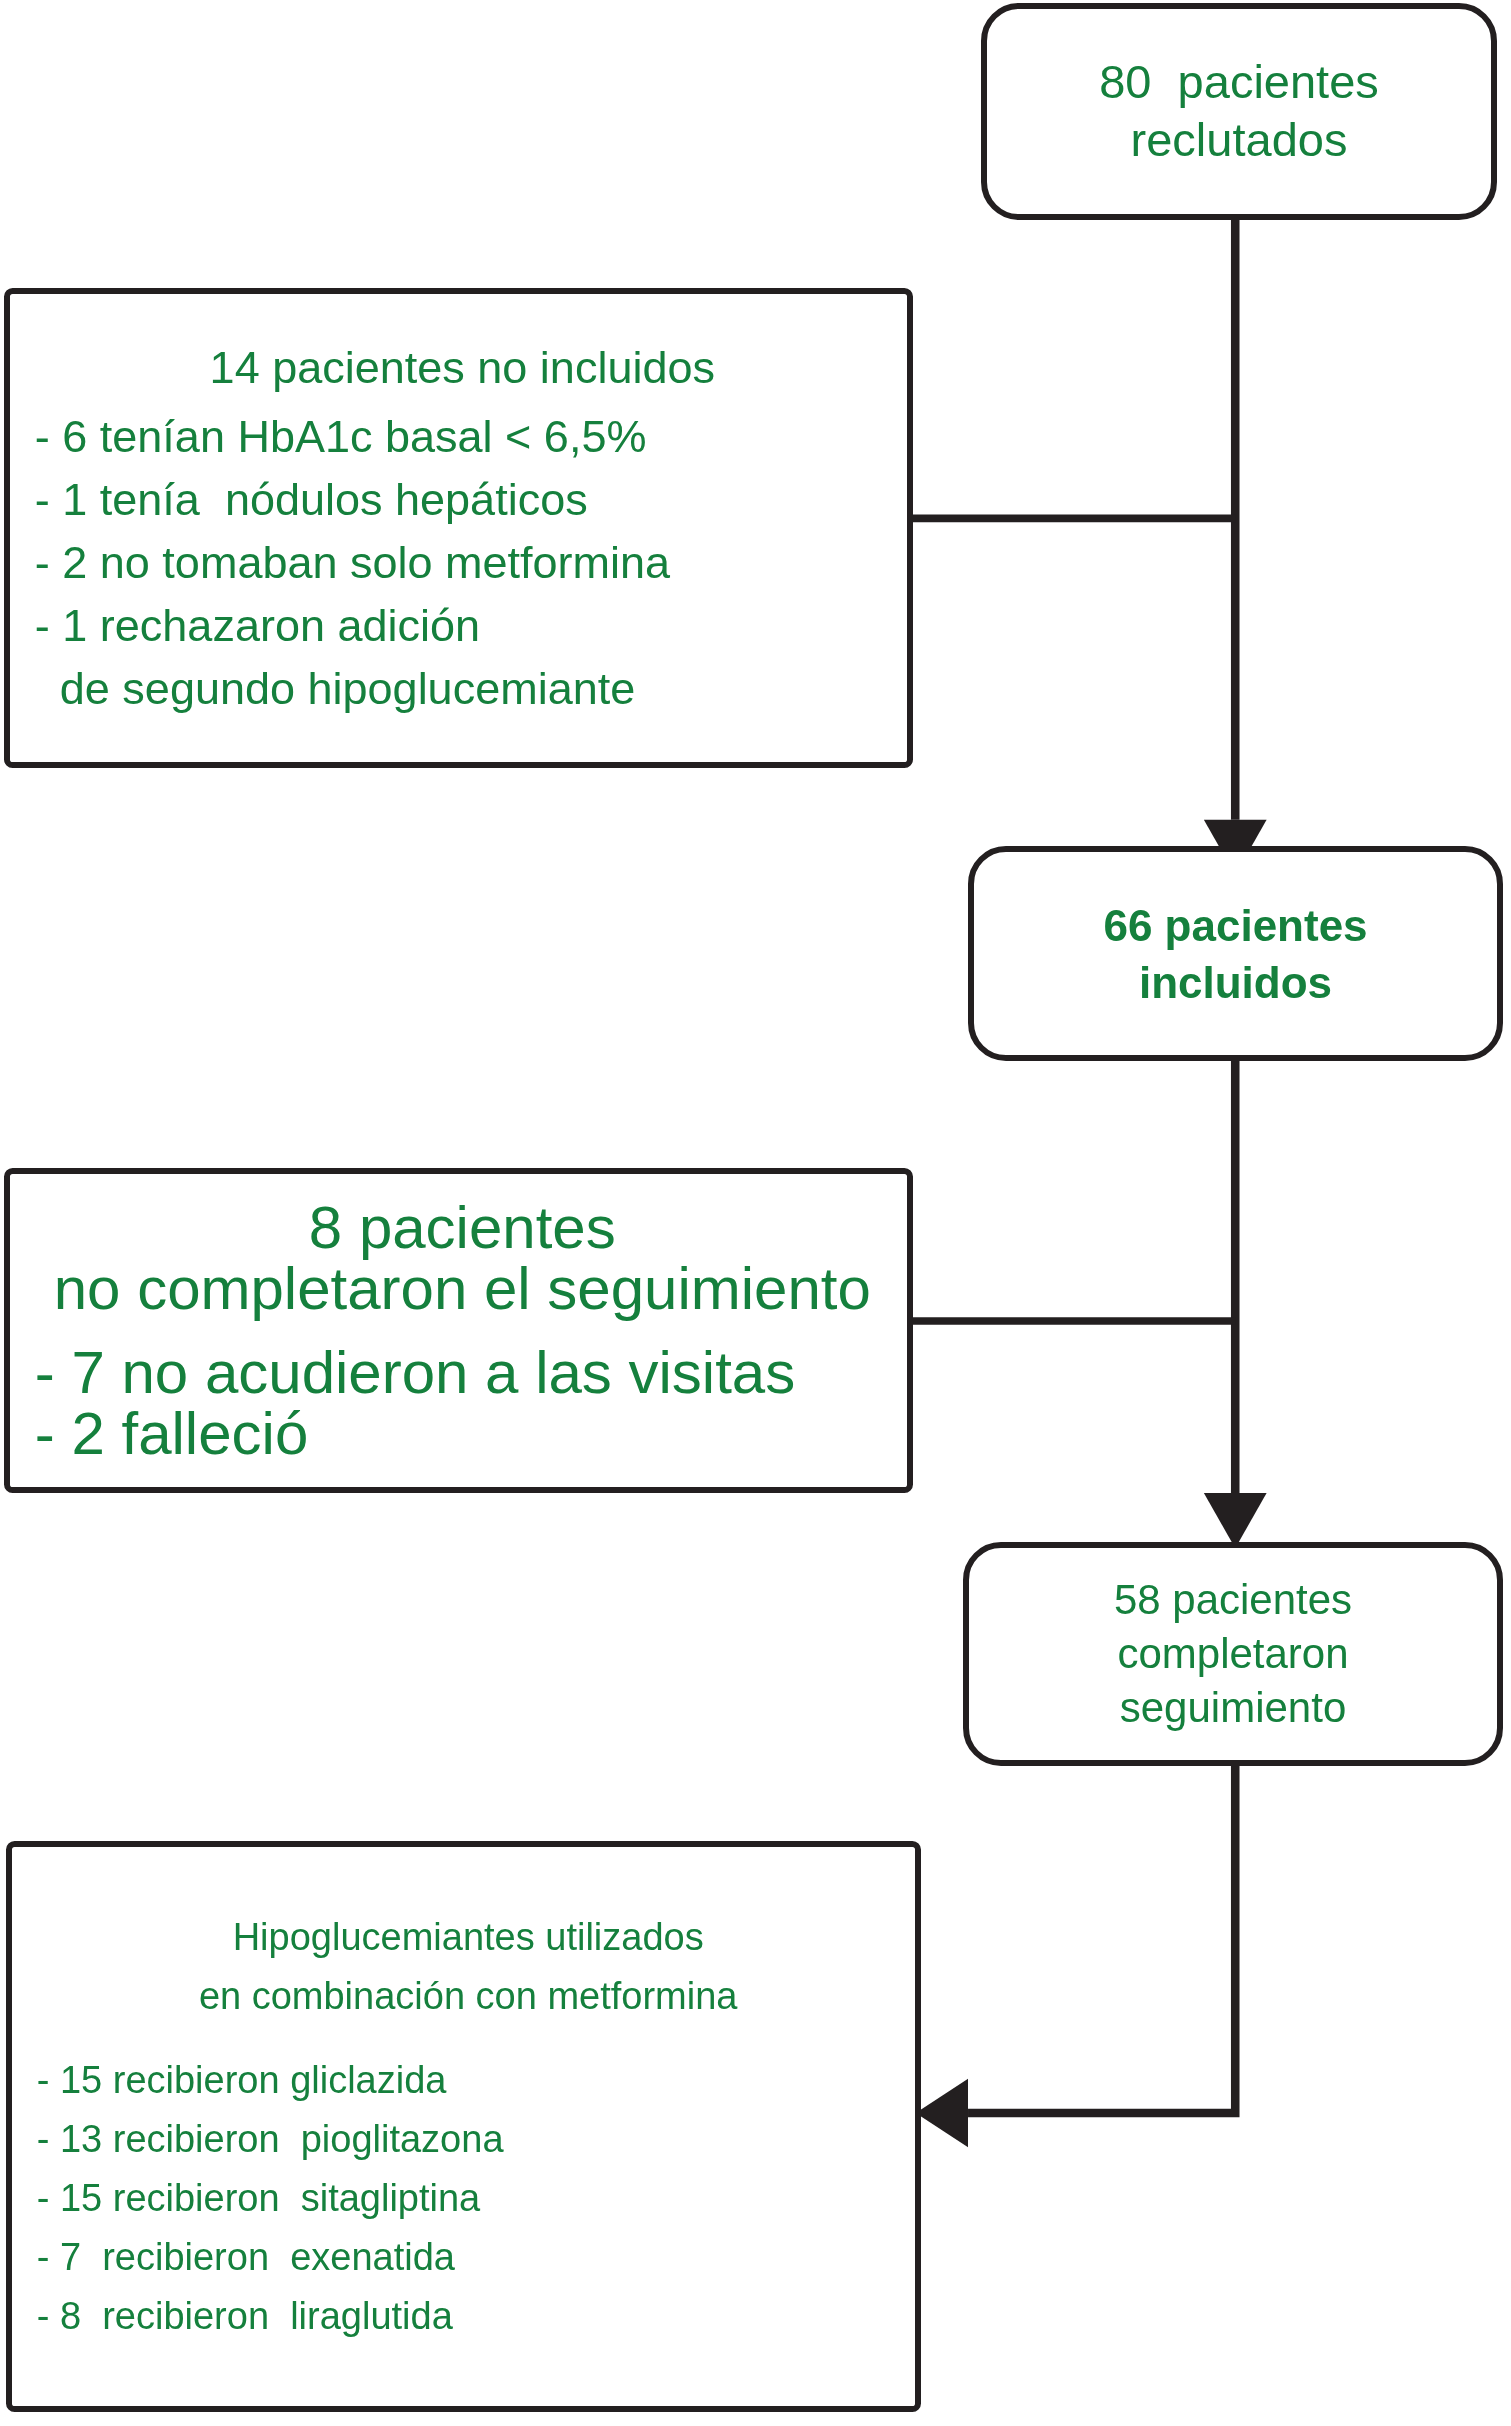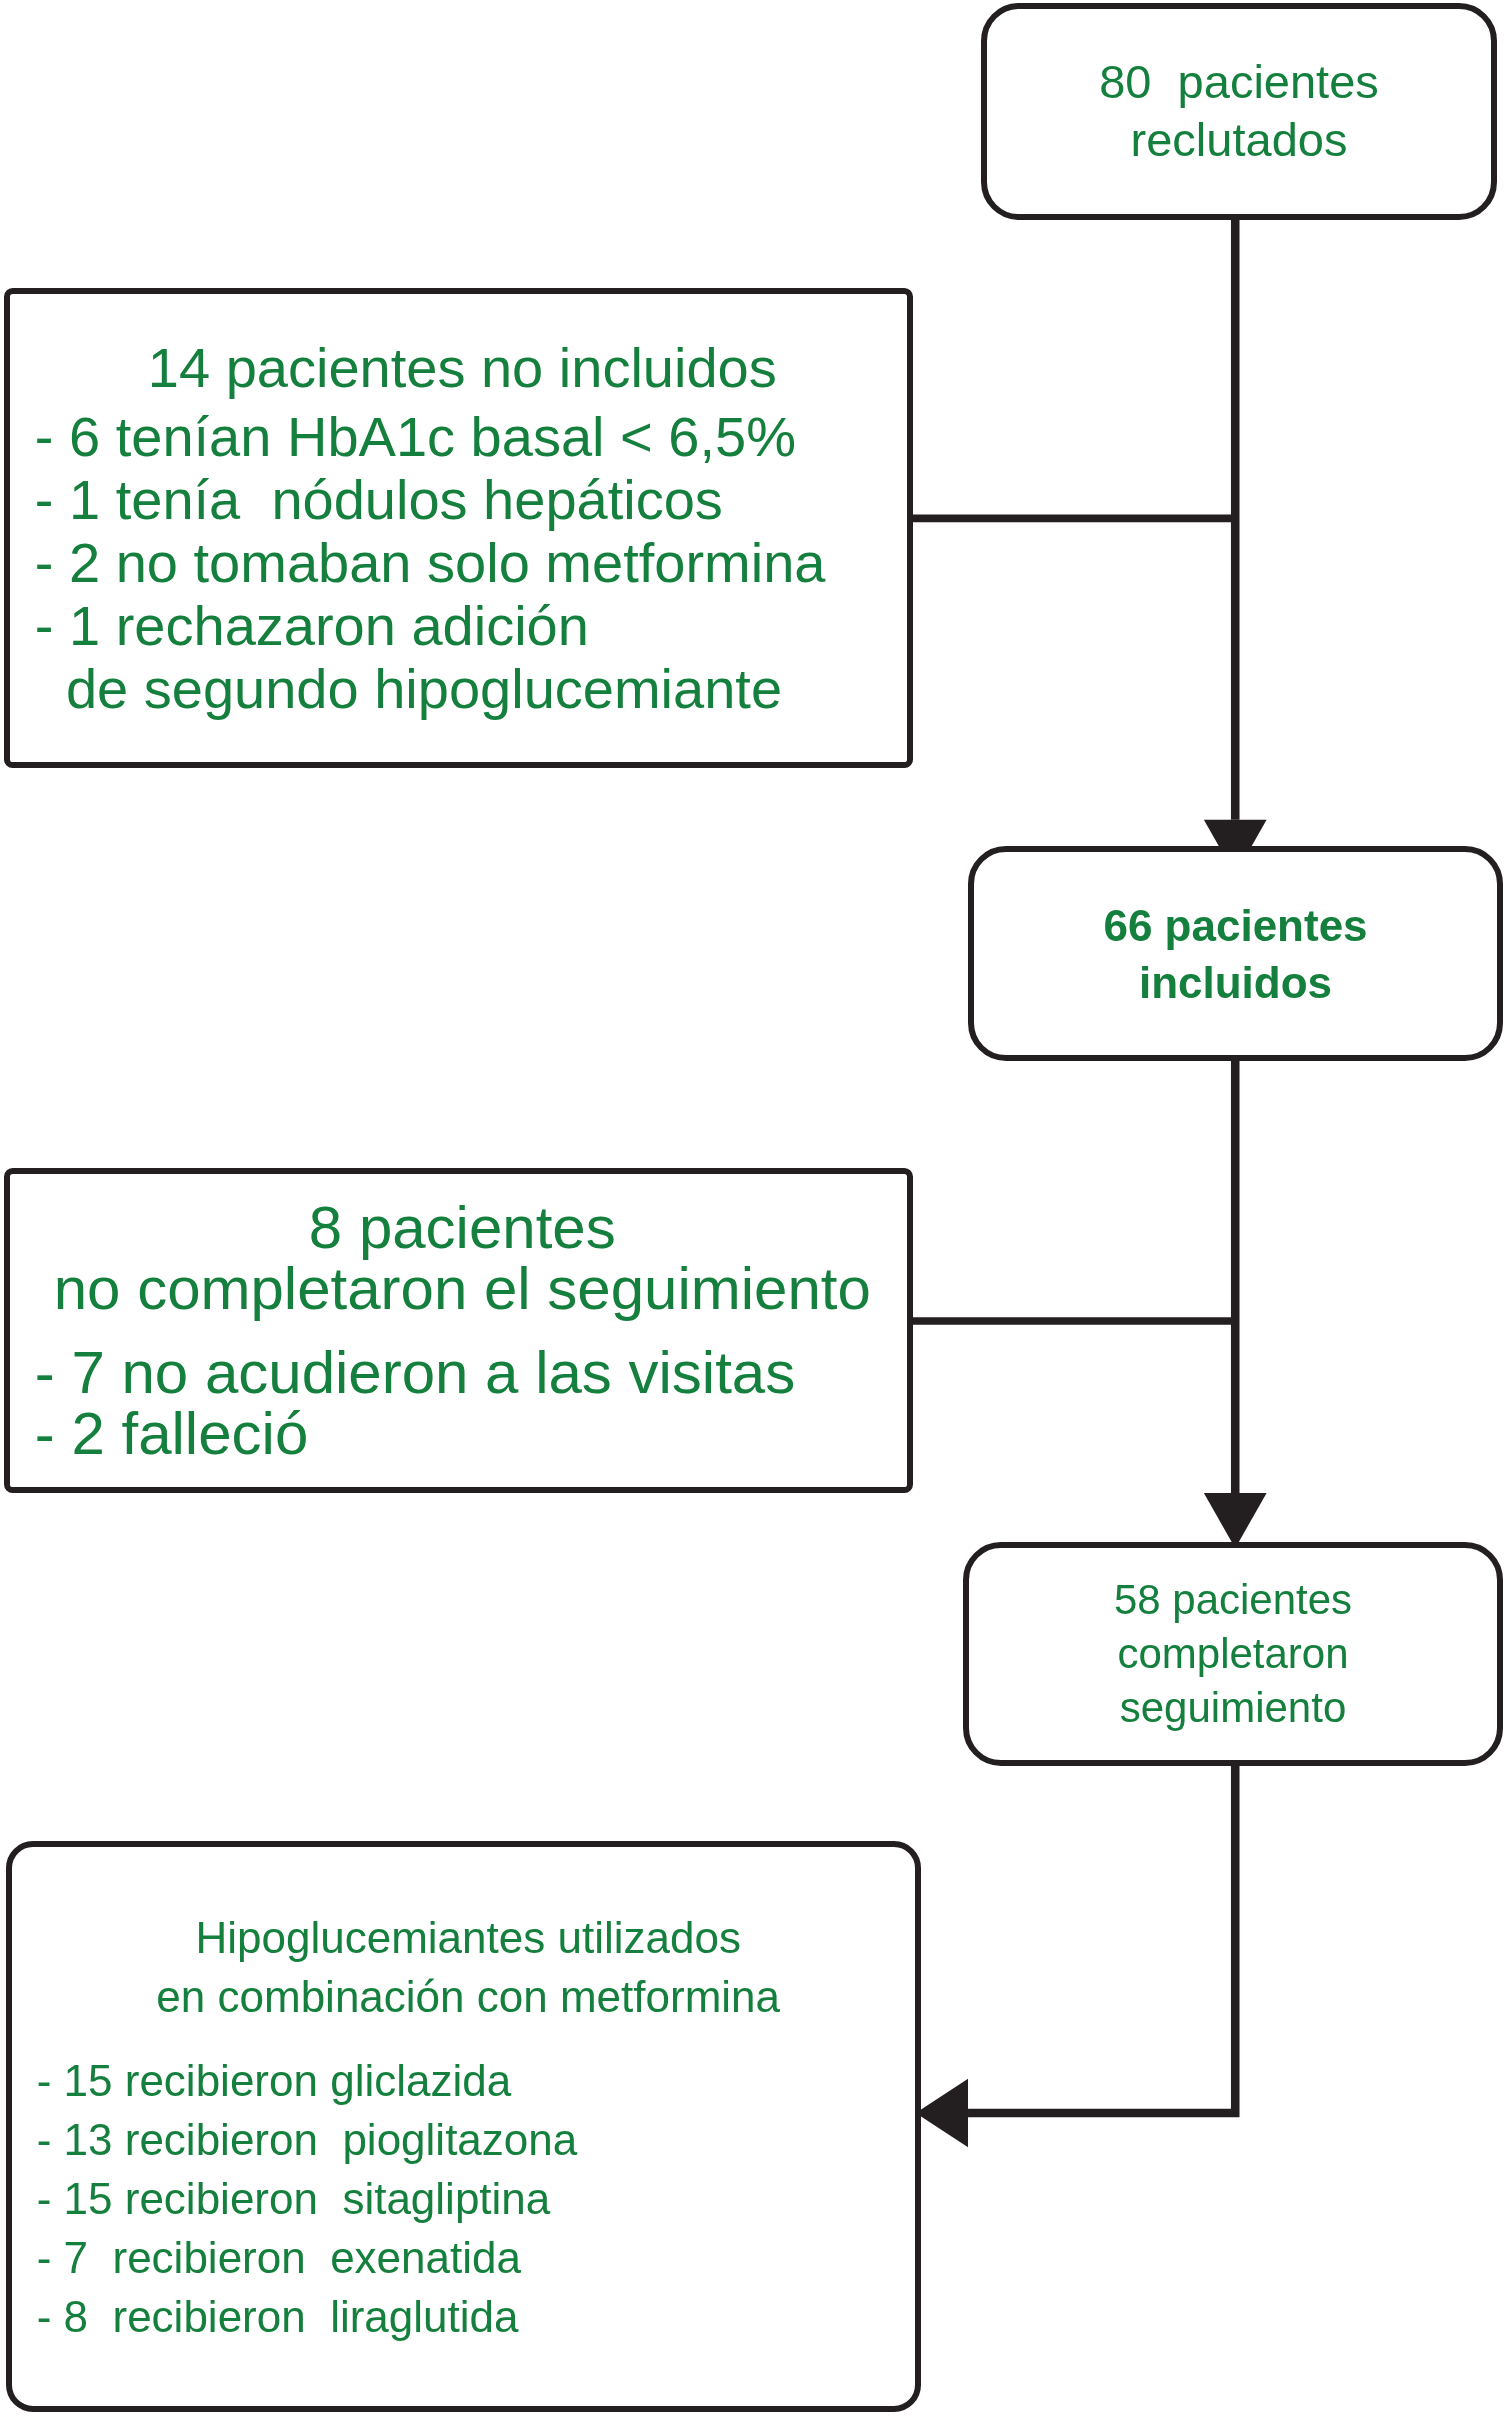--- a/index.html
+++ b/index.html
@@ -65,7 +65,7 @@
   #node-excluded {
     left: 3.8px; top: 288px;
     width: 909px; height: 480px;
-    font-size: 56px;
+    font-size: 45px;
     line-height: 63px;
     padding: 7.6px 17px 7.6px 25px;
   }

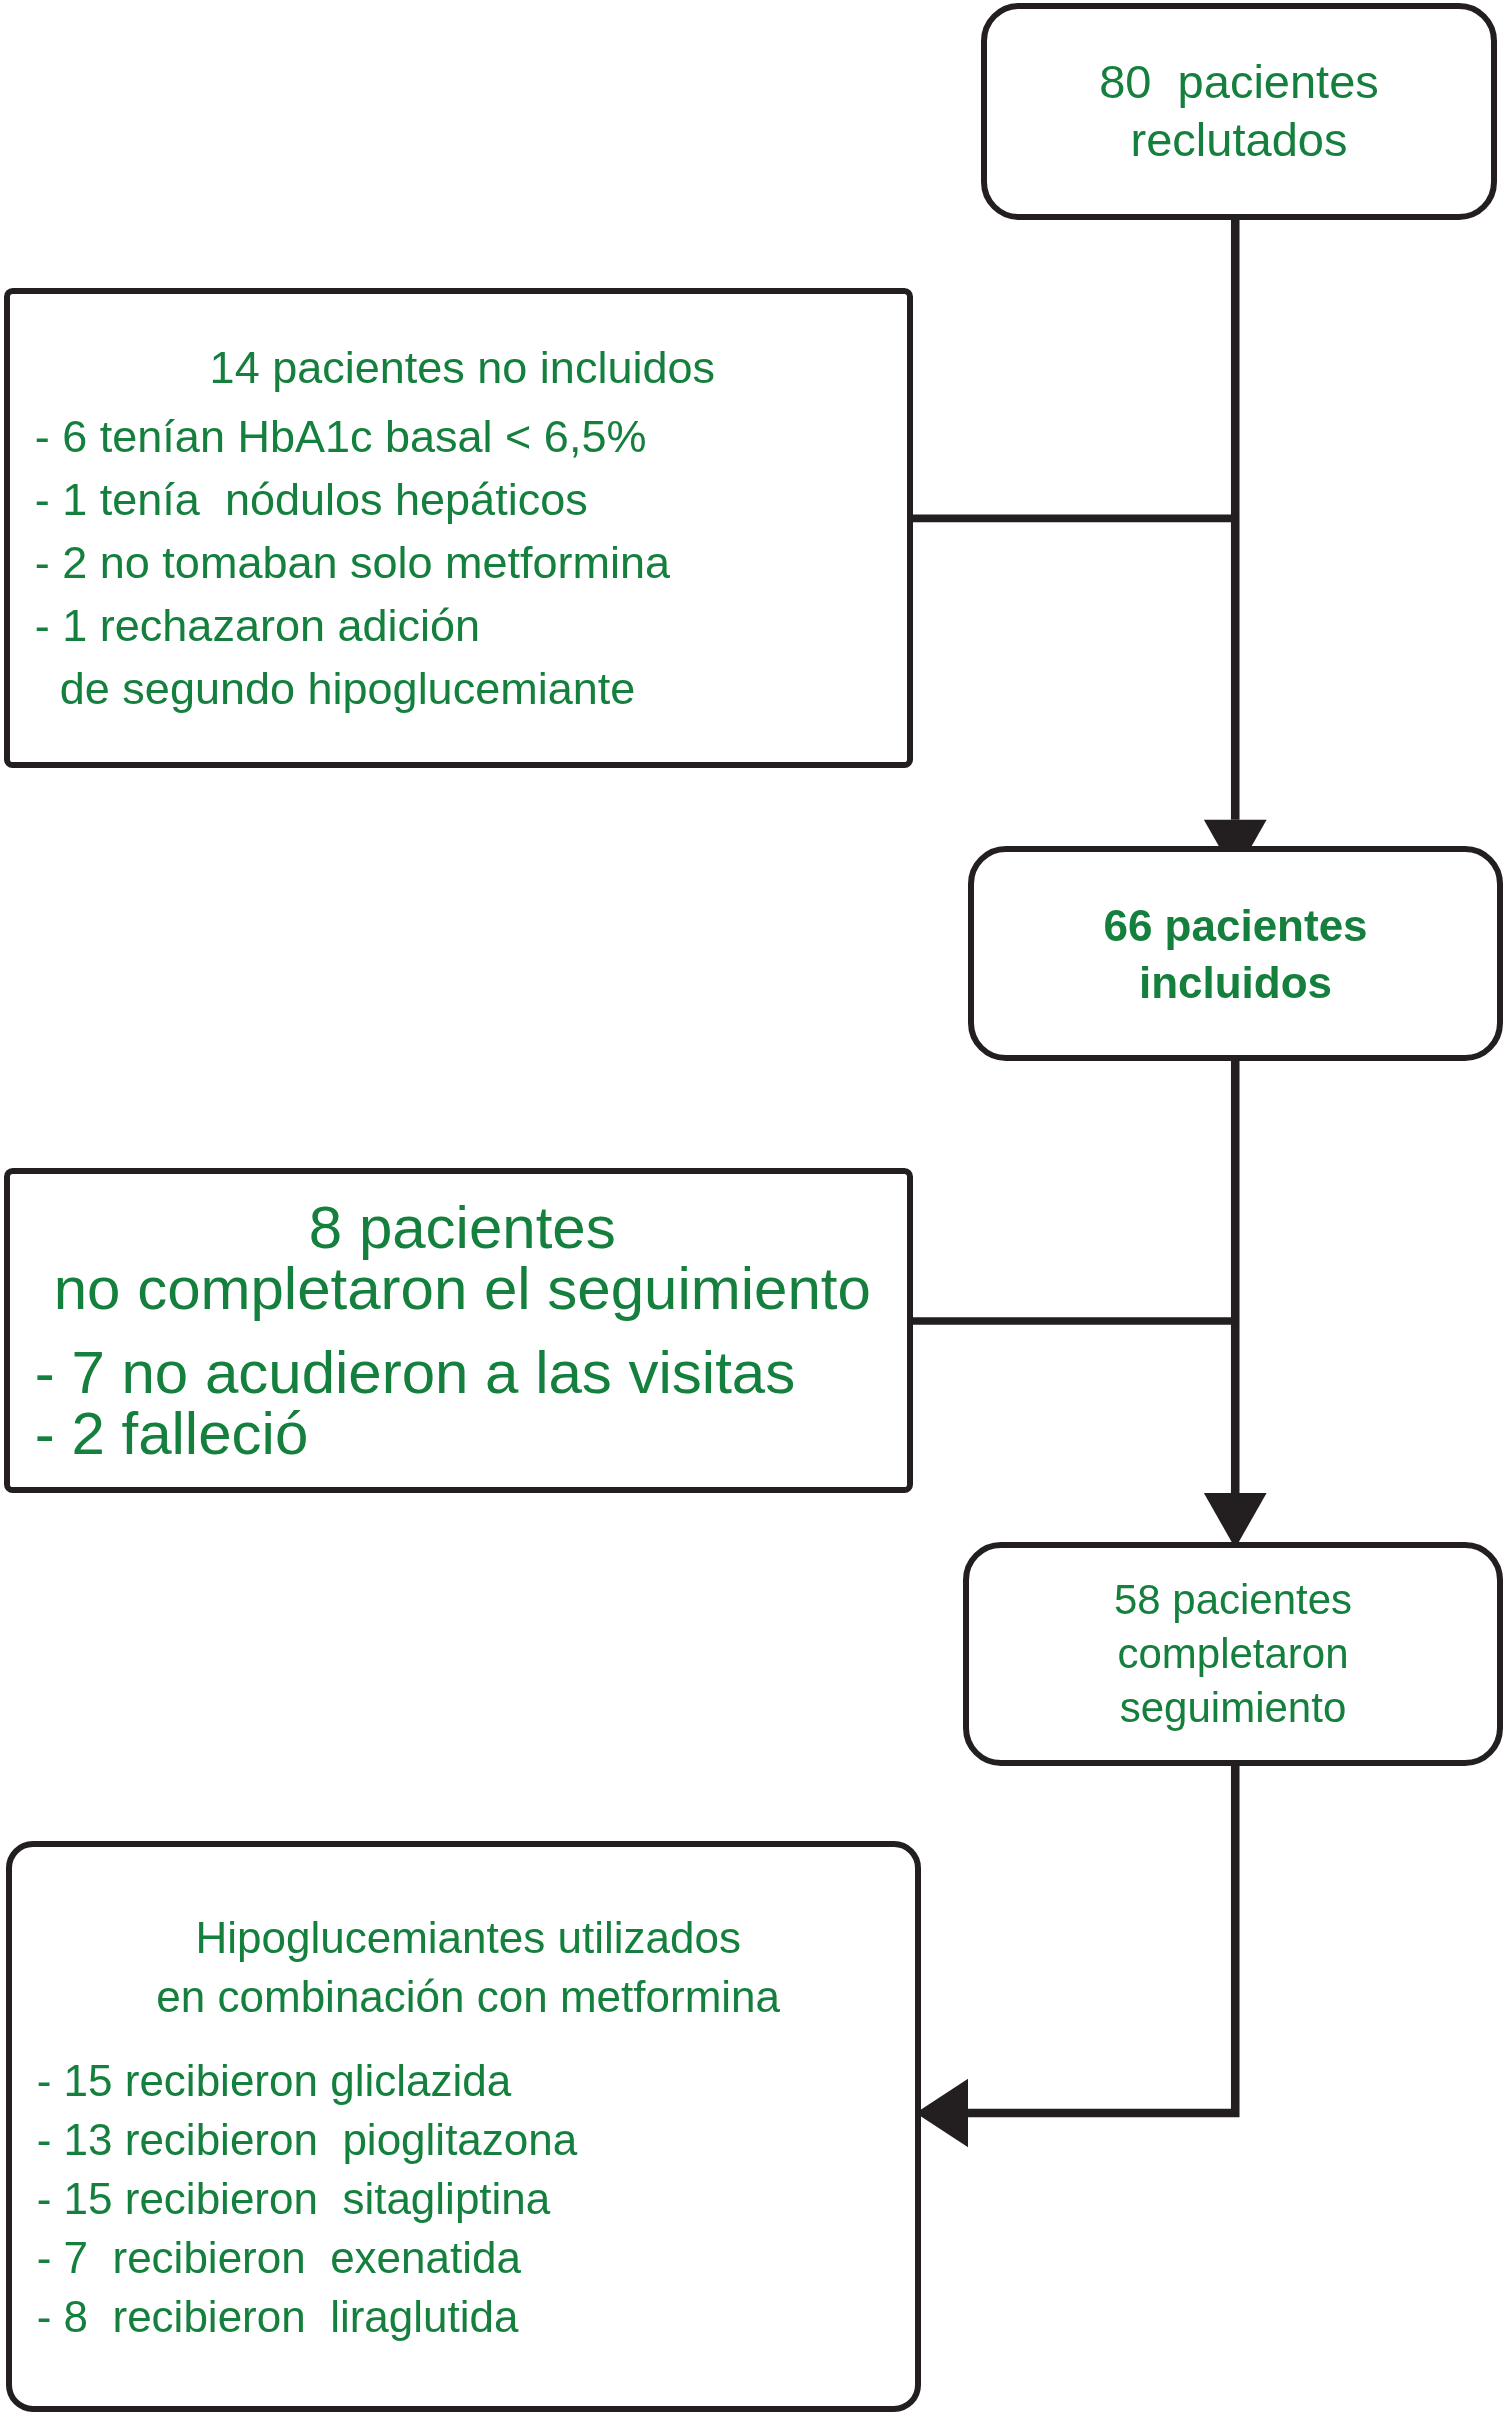--- a/index.html
+++ b/index.html
@@ -98,10 +98,9 @@
   #node-drugs {
     left: 5.7px; top: 1841px;
     width: 915px; height: 571px;
-    font-size: 44px;
+    font-size: 38px;
     line-height: 59px;
     padding: 9.5px 15px 9.5px 25px;
-    border-radius: 27px;
   }
   #node-drugs .title-block { margin-bottom: 25px; }
 </style>

